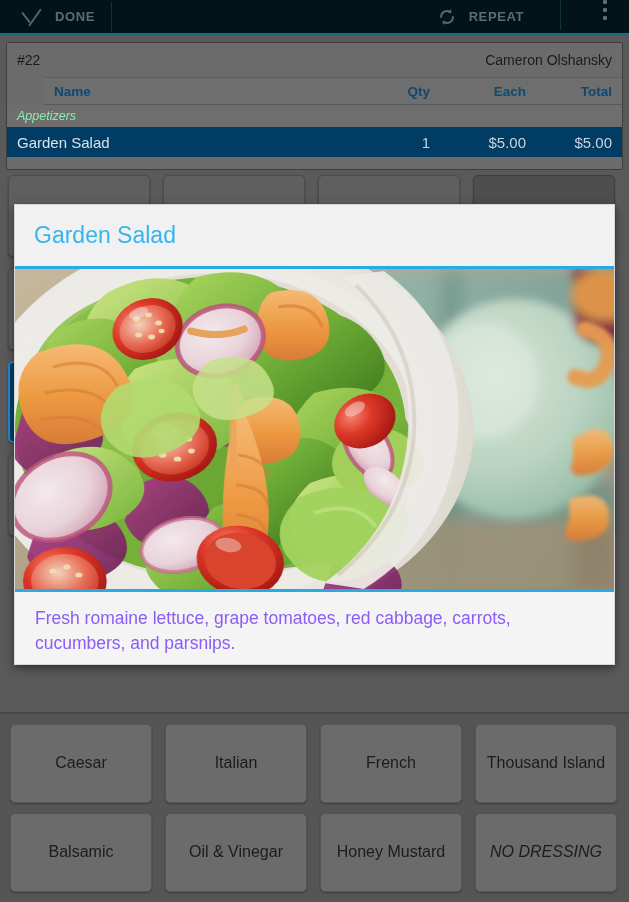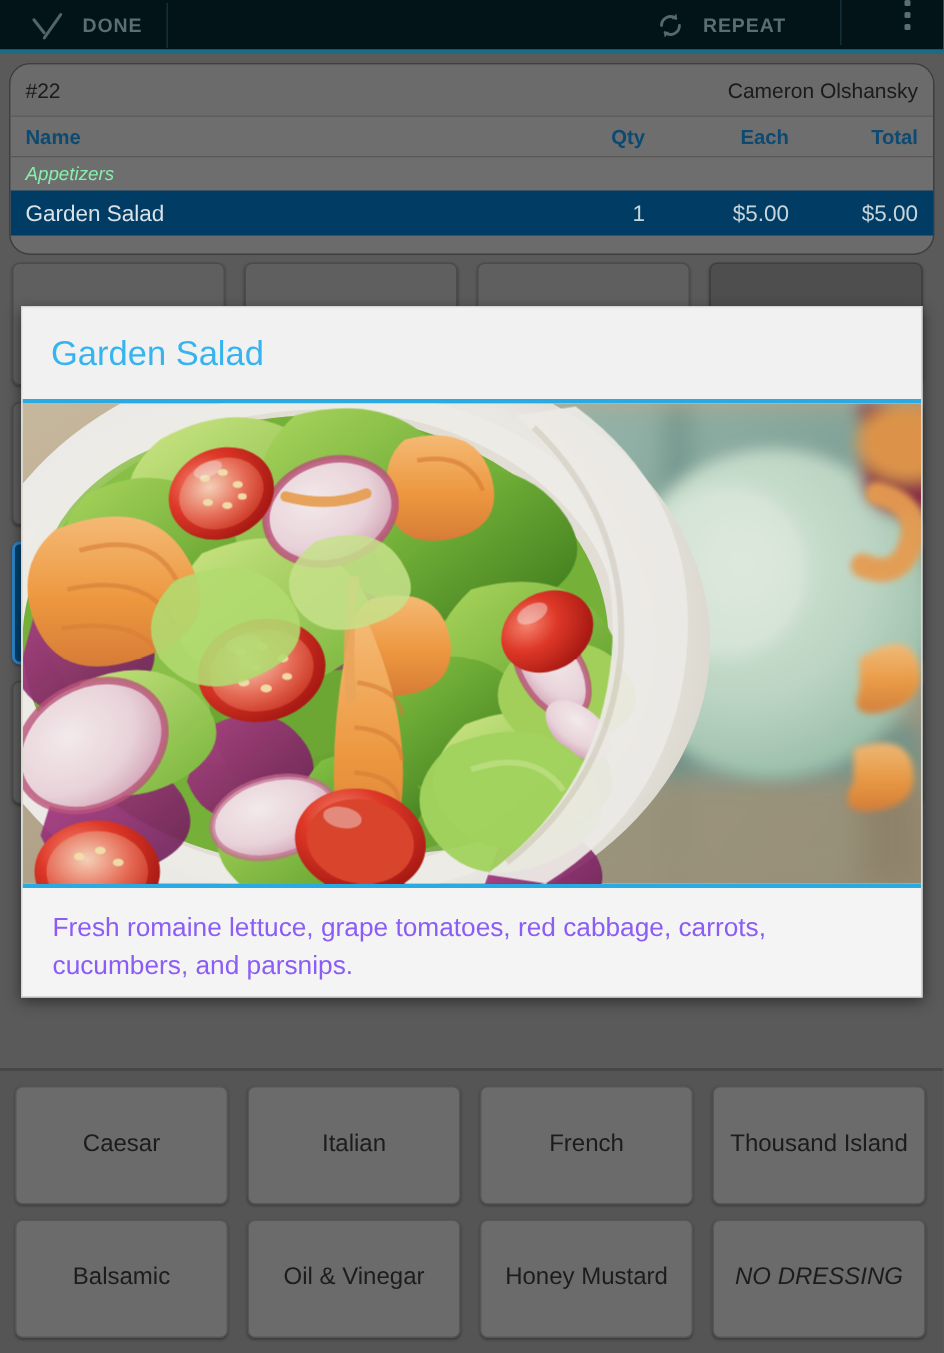--- a/index.html
+++ b/index.html
@@ -49,7 +49,7 @@
     position: absolute; left: 6px; top: 42px; width: 617px; height: 128px;
     background: #6b6b6b;
     border: 1px solid #3e3e3e;
-    border-radius: 14px;
+    border-radius: 2px;
     overflow: hidden;
   }
   .order-head {

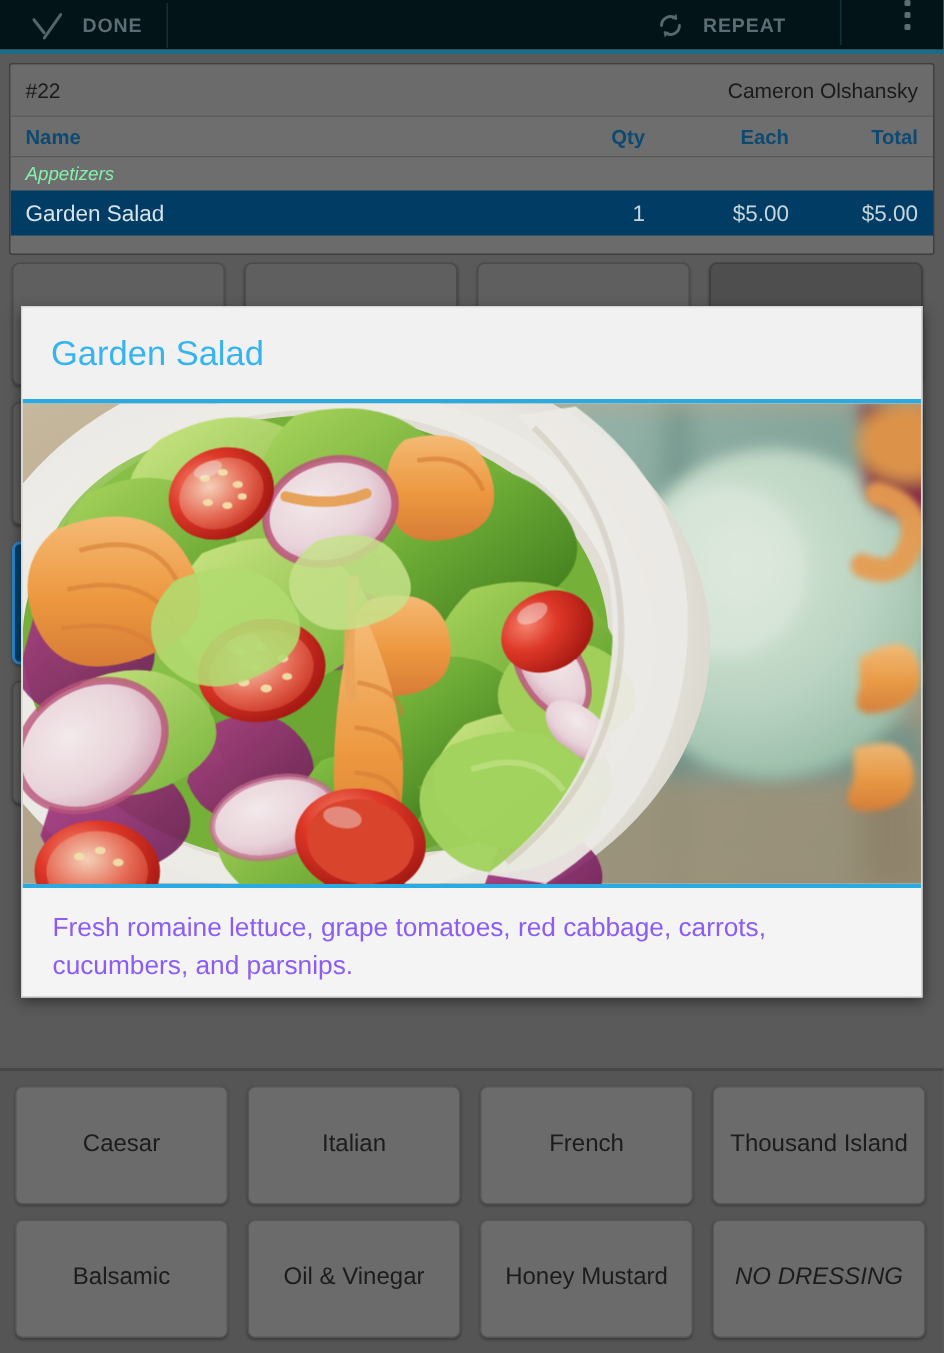--- a/index.html
+++ b/index.html
@@ -59,7 +59,7 @@
   .order-cols {
     height: 28px; display: flex; align-items: center; padding: 0 10px;
     background: #6e6e6e; border-top: 1px solid #5d5d5d; border-bottom: 1px solid #585858;
-    color: #0c4a72; font-size: 13.5px; font-weight: bold;
+    color: #0c4a72; font-size: 13.5px; font-weight: bold; margin-left: 37px;
   }
   .c-name { flex: 1 1 auto; }
   .c-qty  { width: 96px; text-align: right; }

